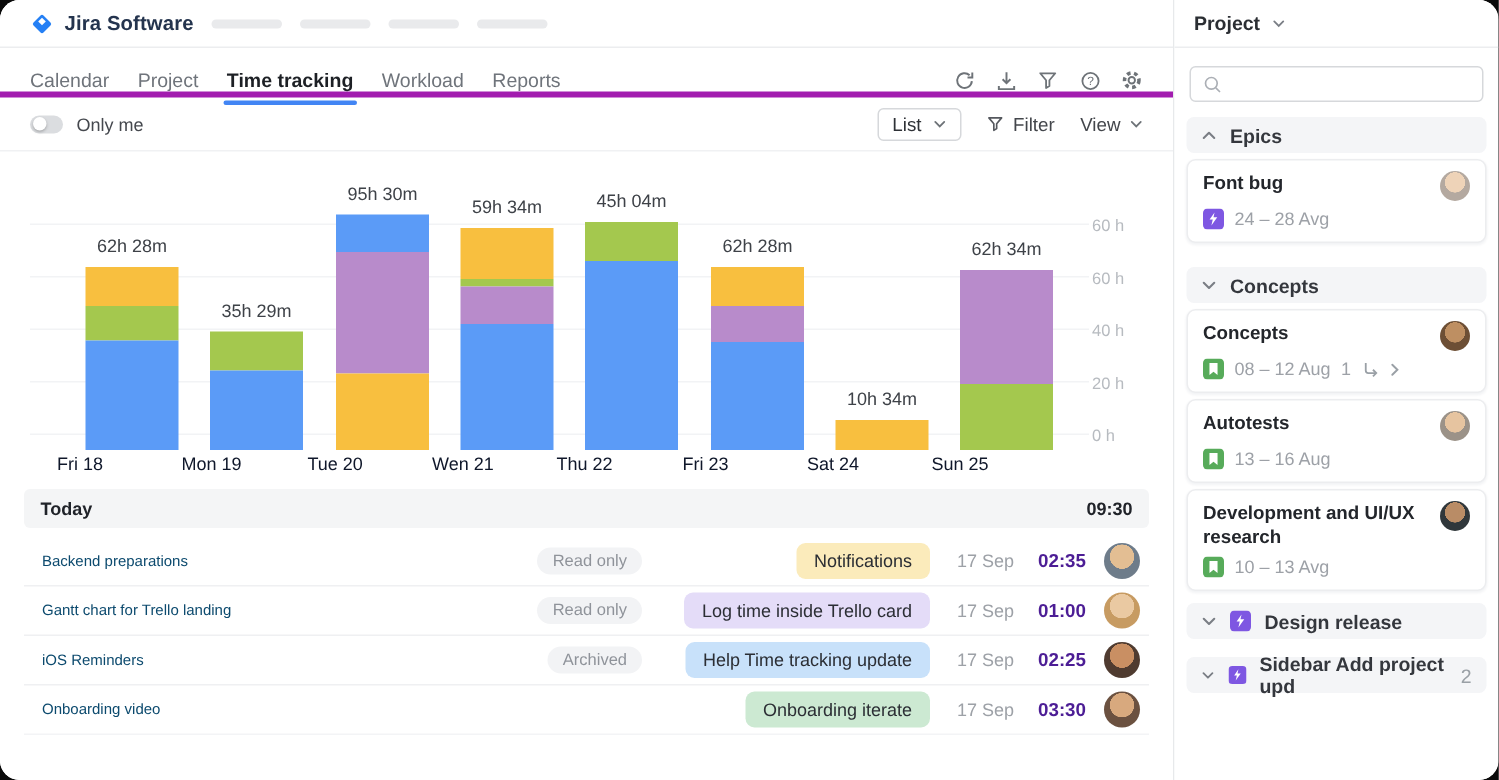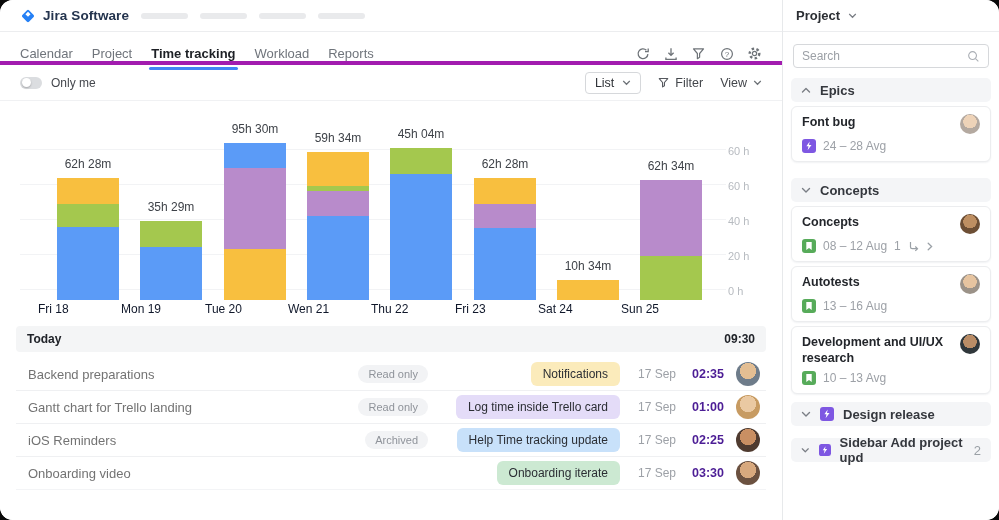--- a/index.html
+++ b/index.html
@@ -295,7 +295,6 @@
         </svg>
     </div>
     <div class="search">
-      <input type="text" placeholder="Search" style="">
       <svg width="13" height="13" viewBox="0 0 14 14">
           <circle cx="6" cy="6" r="4.2" fill="none" stroke="#ABAFB5" stroke-width="1.2"></circle>
           <path d="M9.2 9.2l3 3" stroke="#ABAFB5" stroke-width="1.2"></path>

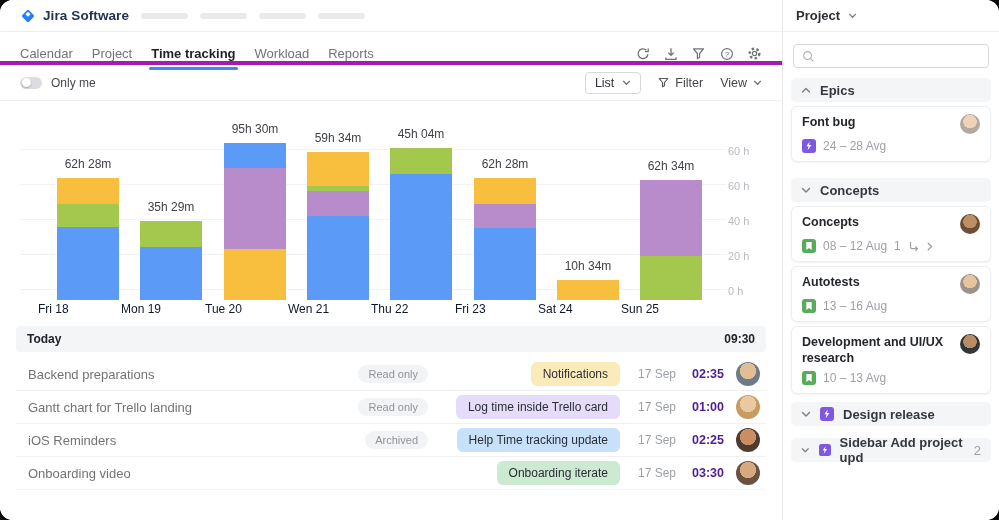--- a/index.html
+++ b/index.html
@@ -46,7 +46,7 @@
   .tasks { margin:6px 16px 0; }
   .trow { height:33px; display:flex; align-items:center; border-bottom:1px solid #EFF0F2; padding:0 6px 0 12px; }
   .trow:last-child { border-bottom:1px solid #F3F4F6; }
-  .tname { font-size:13px; color:#737373; }
+  .tname { font-size:10px; color:#0c4a6e; }
   .badge { margin-left:auto; font-size:11px; color:#8F939A; background:#F2F3F5; border-radius:10px; padding:3px 10px; white-space:nowrap; }
   .chipcell { width:180px; flex:none; display:flex; justify-content:flex-end; margin-left:12px; }
   .chipcell.noBadge { margin-left:auto; }

